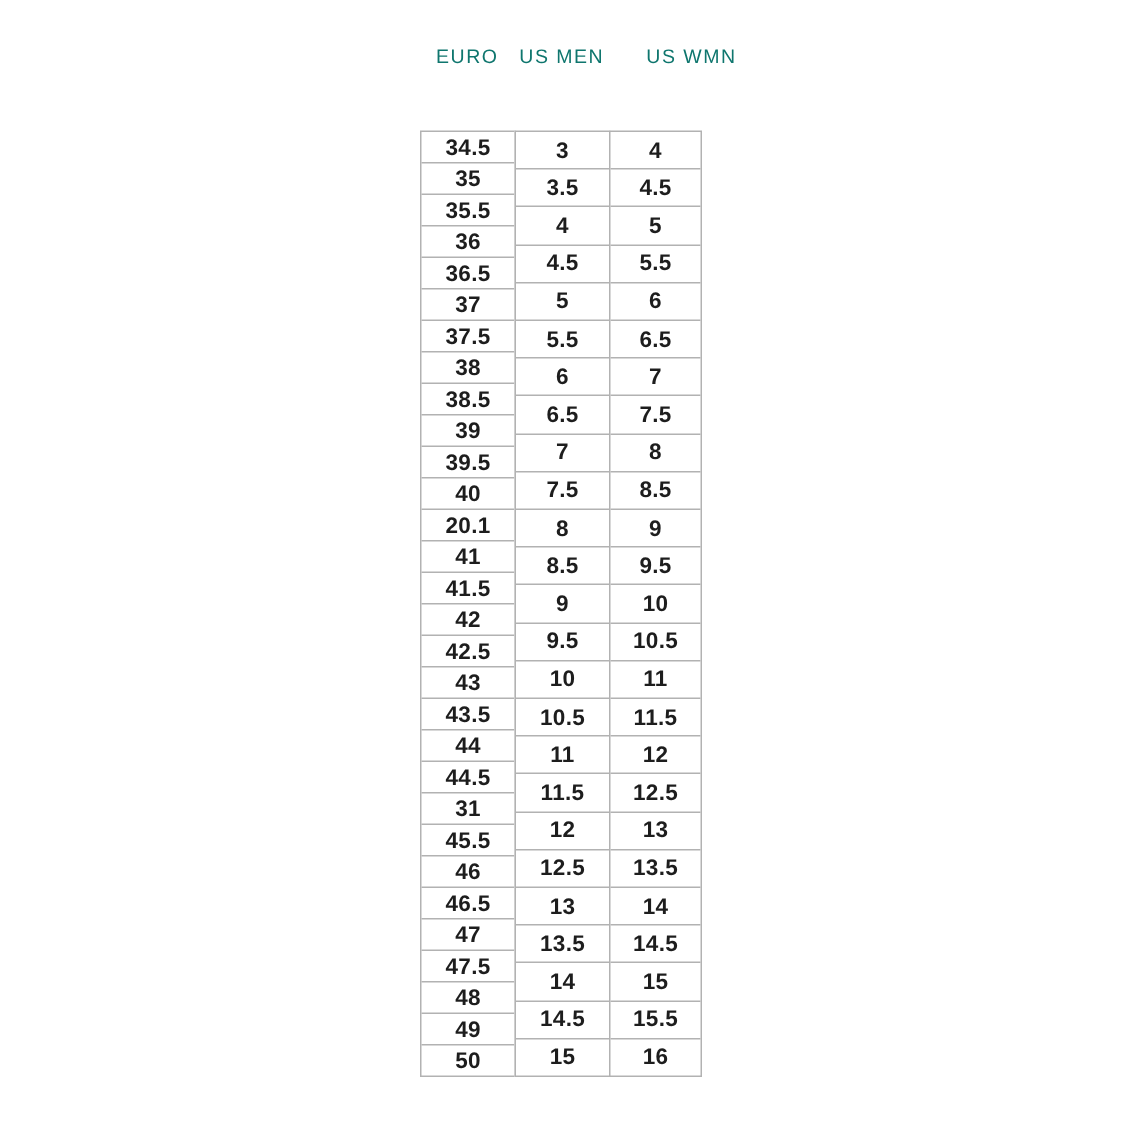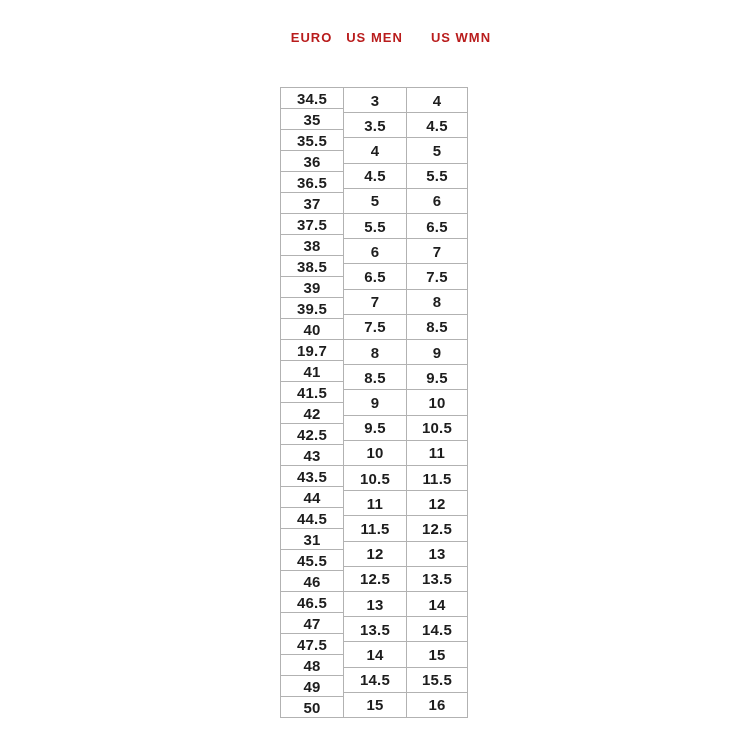--- a/index.html
+++ b/index.html
@@ -22,9 +22,9 @@
     line-height: 16px;
     text-align: center;
     font-size: 13px;
-    font-weight: 700;
+    font-weight: 400;
     letter-spacing: 1px;
-    color: #b91c1c;
+    color: #0f766e;
     white-space: nowrap;
   }
   .hdr-euro  { left: 280px; width: 63px; }

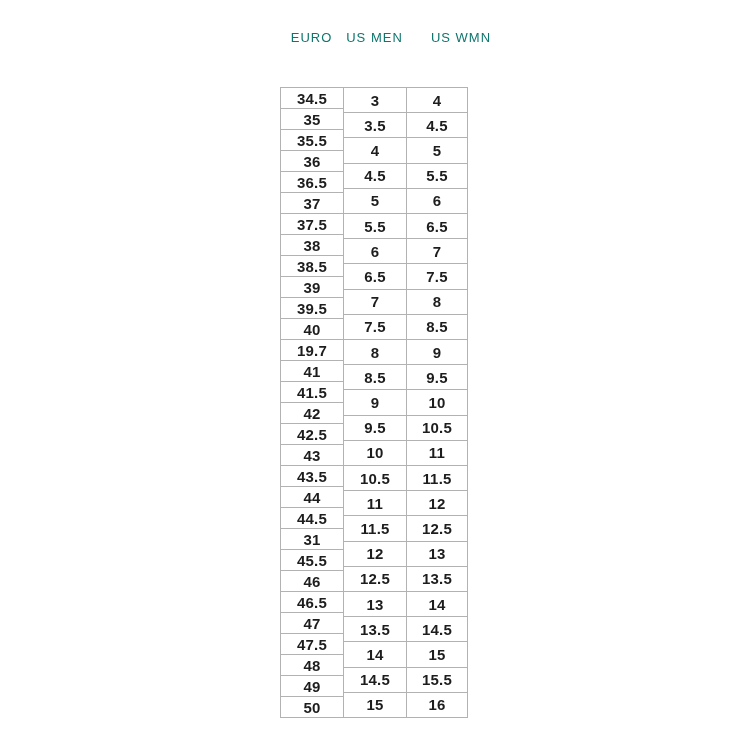--- a/index.html
+++ b/index.html
@@ -91,7 +91,7 @@
         <div class="cell">39</div>
         <div class="cell">39.5</div>
         <div class="cell">40</div>
-        <div class="cell">19.7</div>
+        <div class="cell">20.1</div>
         <div class="cell">41</div>
         <div class="cell">41.5</div>
         <div class="cell">42</div>

